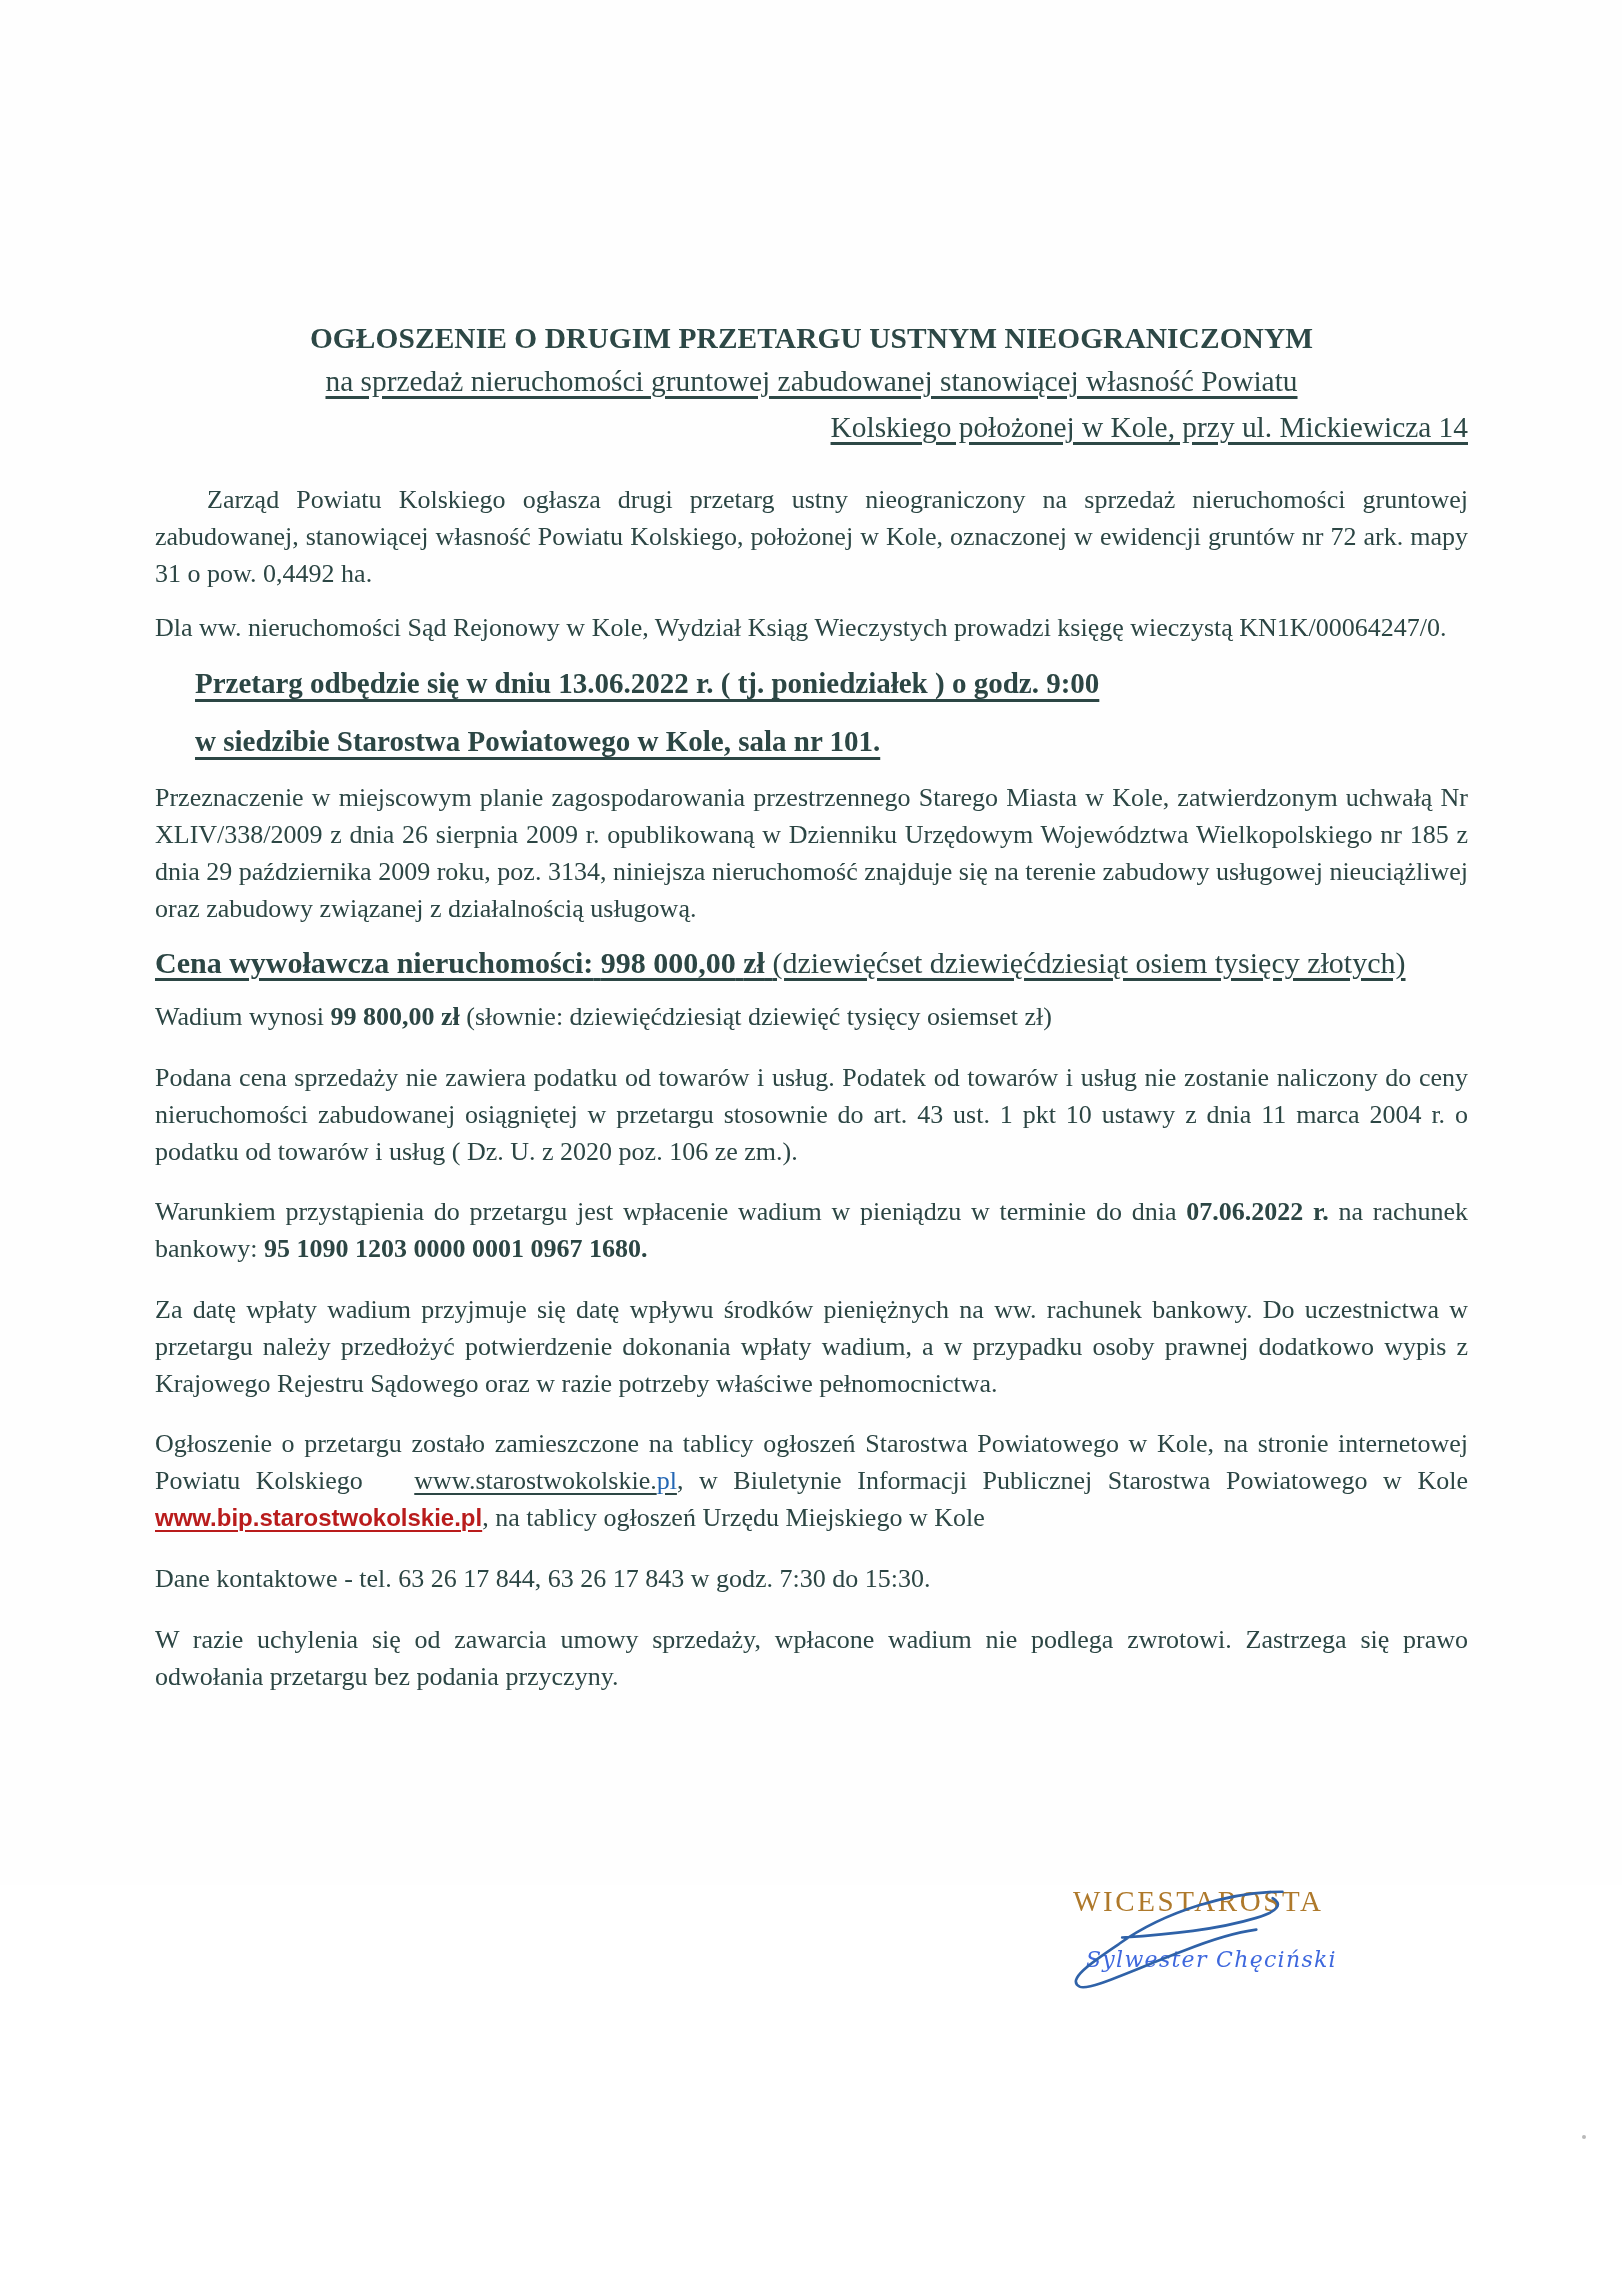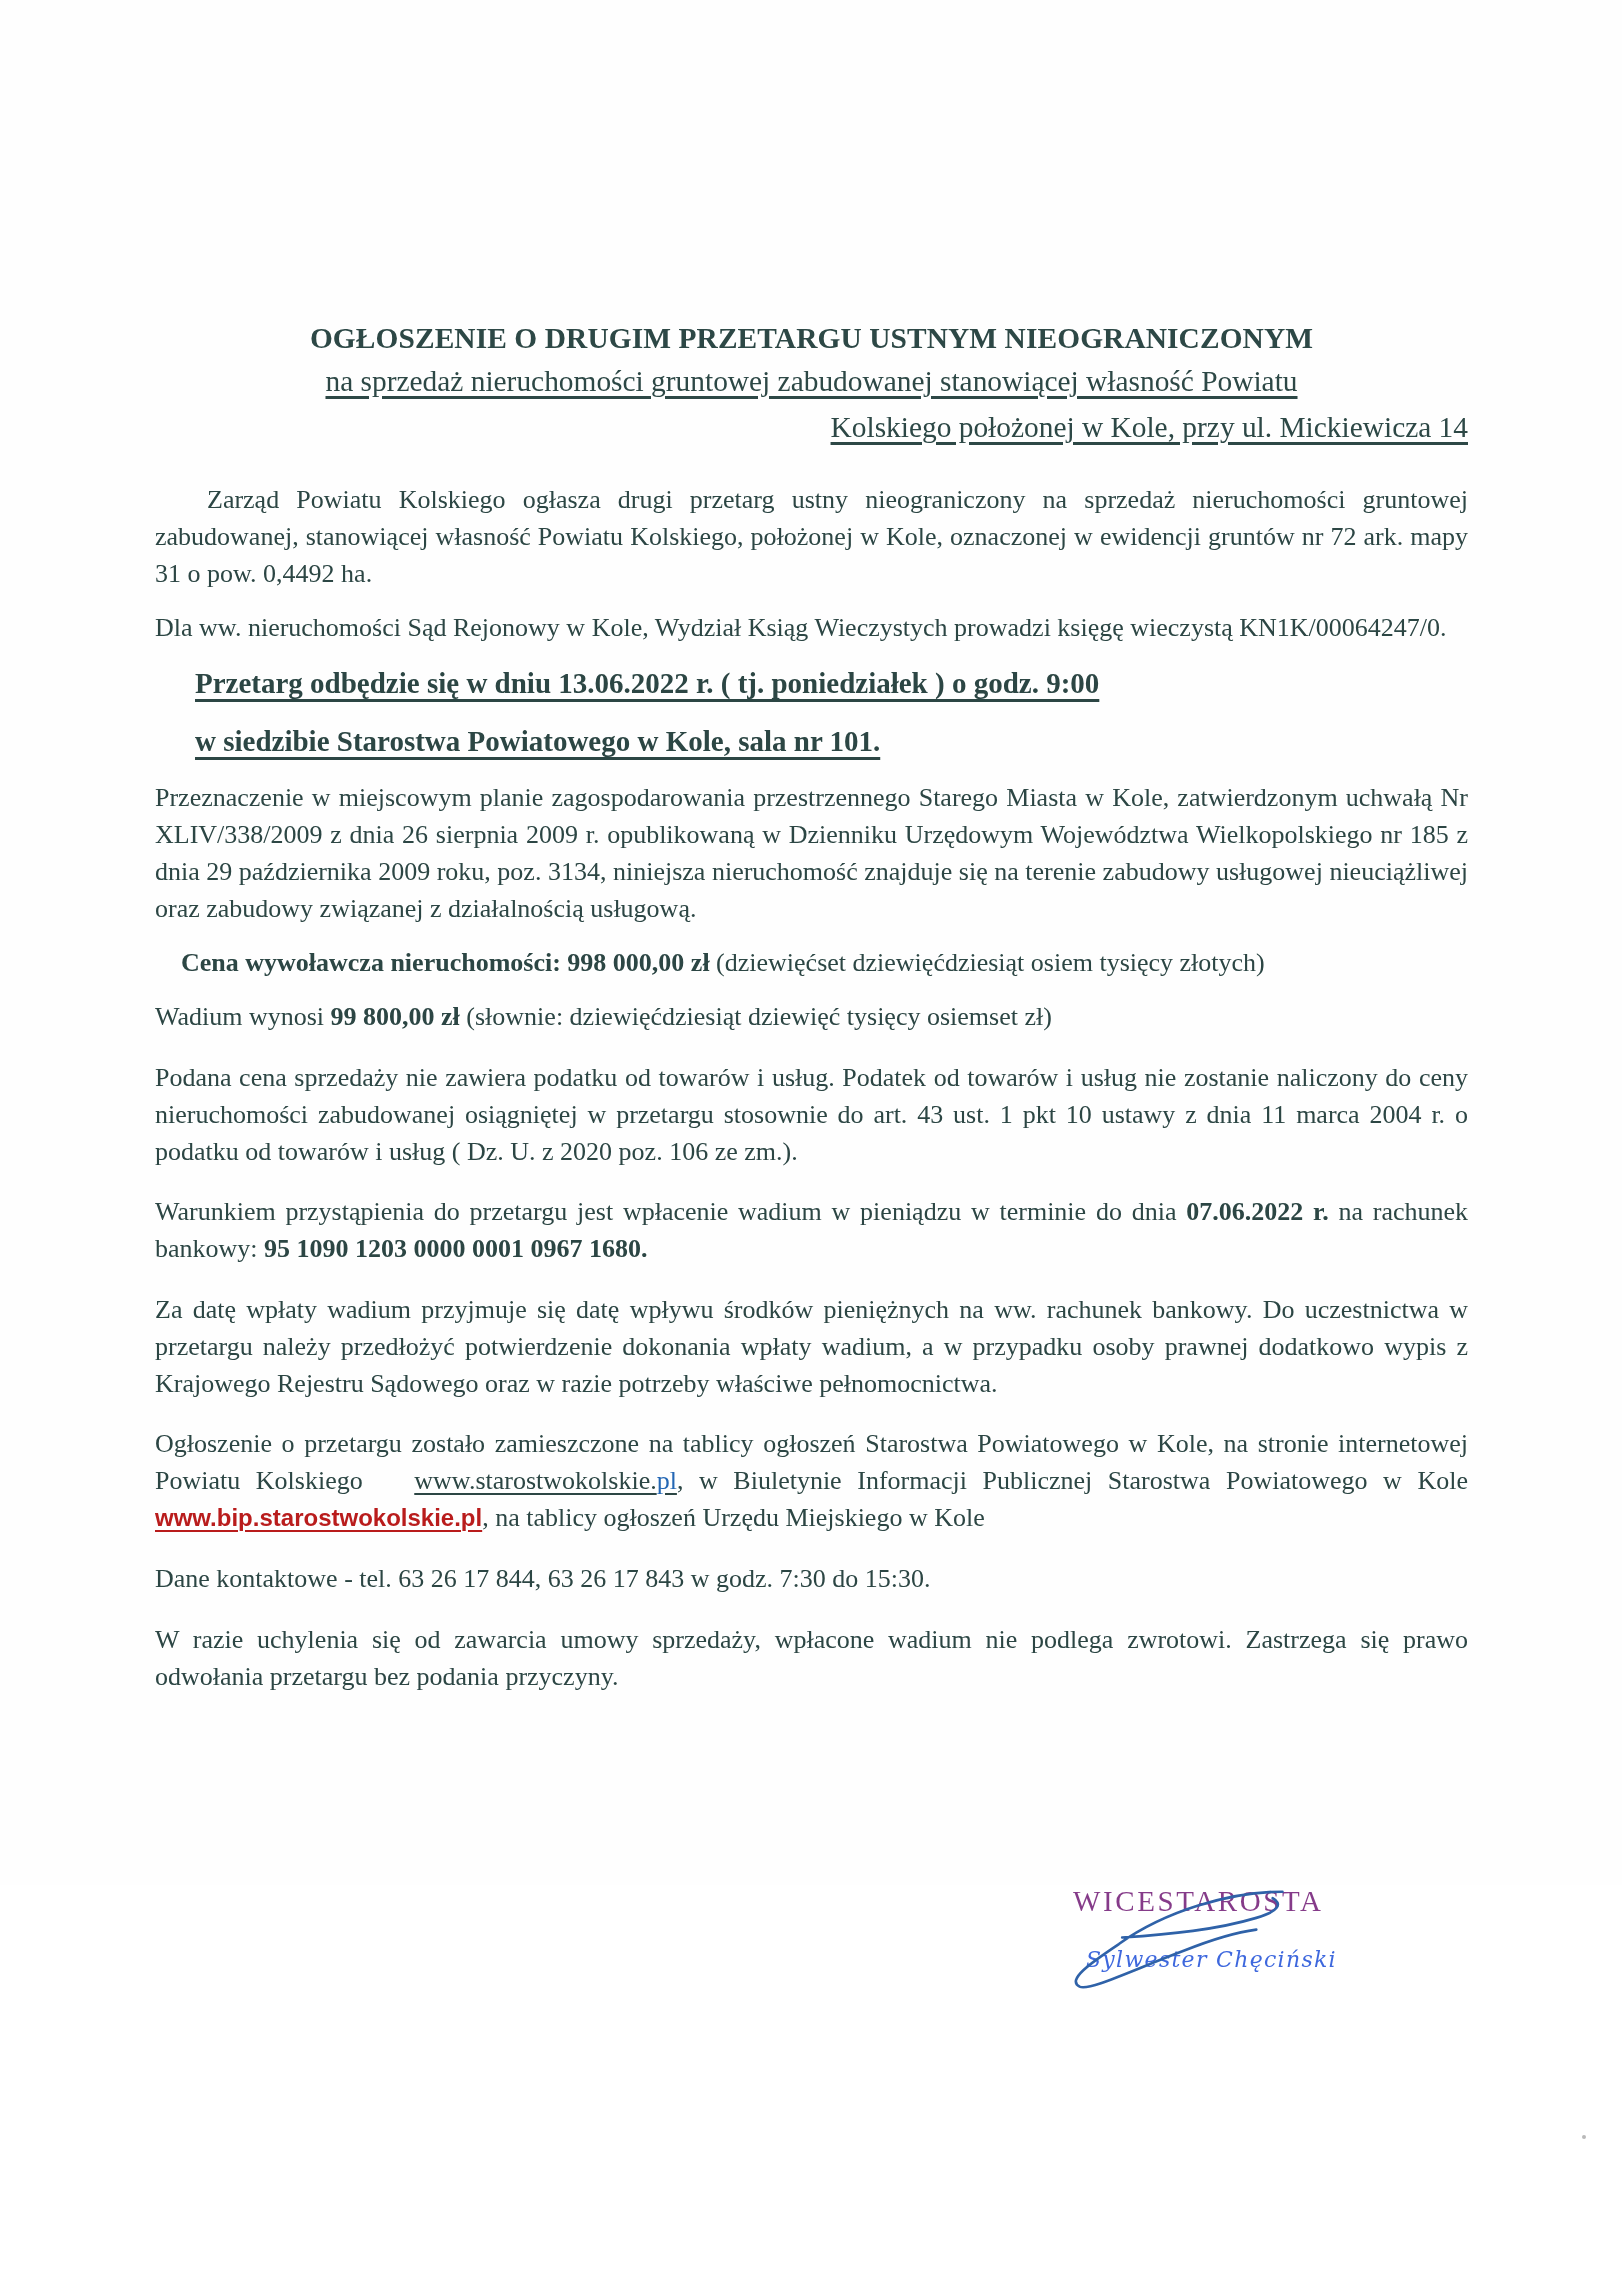--- a/index.html
+++ b/index.html
@@ -31,8 +31,8 @@
     text-decoration-thickness: 2.6px; text-underline-offset: 5.9px; margin-left: 40px;
   }
   .price-line {
-    font-size: 26px; line-height: 37px; text-decoration-thickness: 2.6px;
-    text-underline-offset: 5.2px; white-space: nowrap; margin-left: 26px;
+    font-size: 30px; line-height: 37px; text-decoration: underline; text-decoration-thickness: 2.6px;
+    text-underline-offset: 5.2px; white-space: nowrap;
   }
   .price-line .b { font-weight: bold; }
   .b { font-weight: bold; }

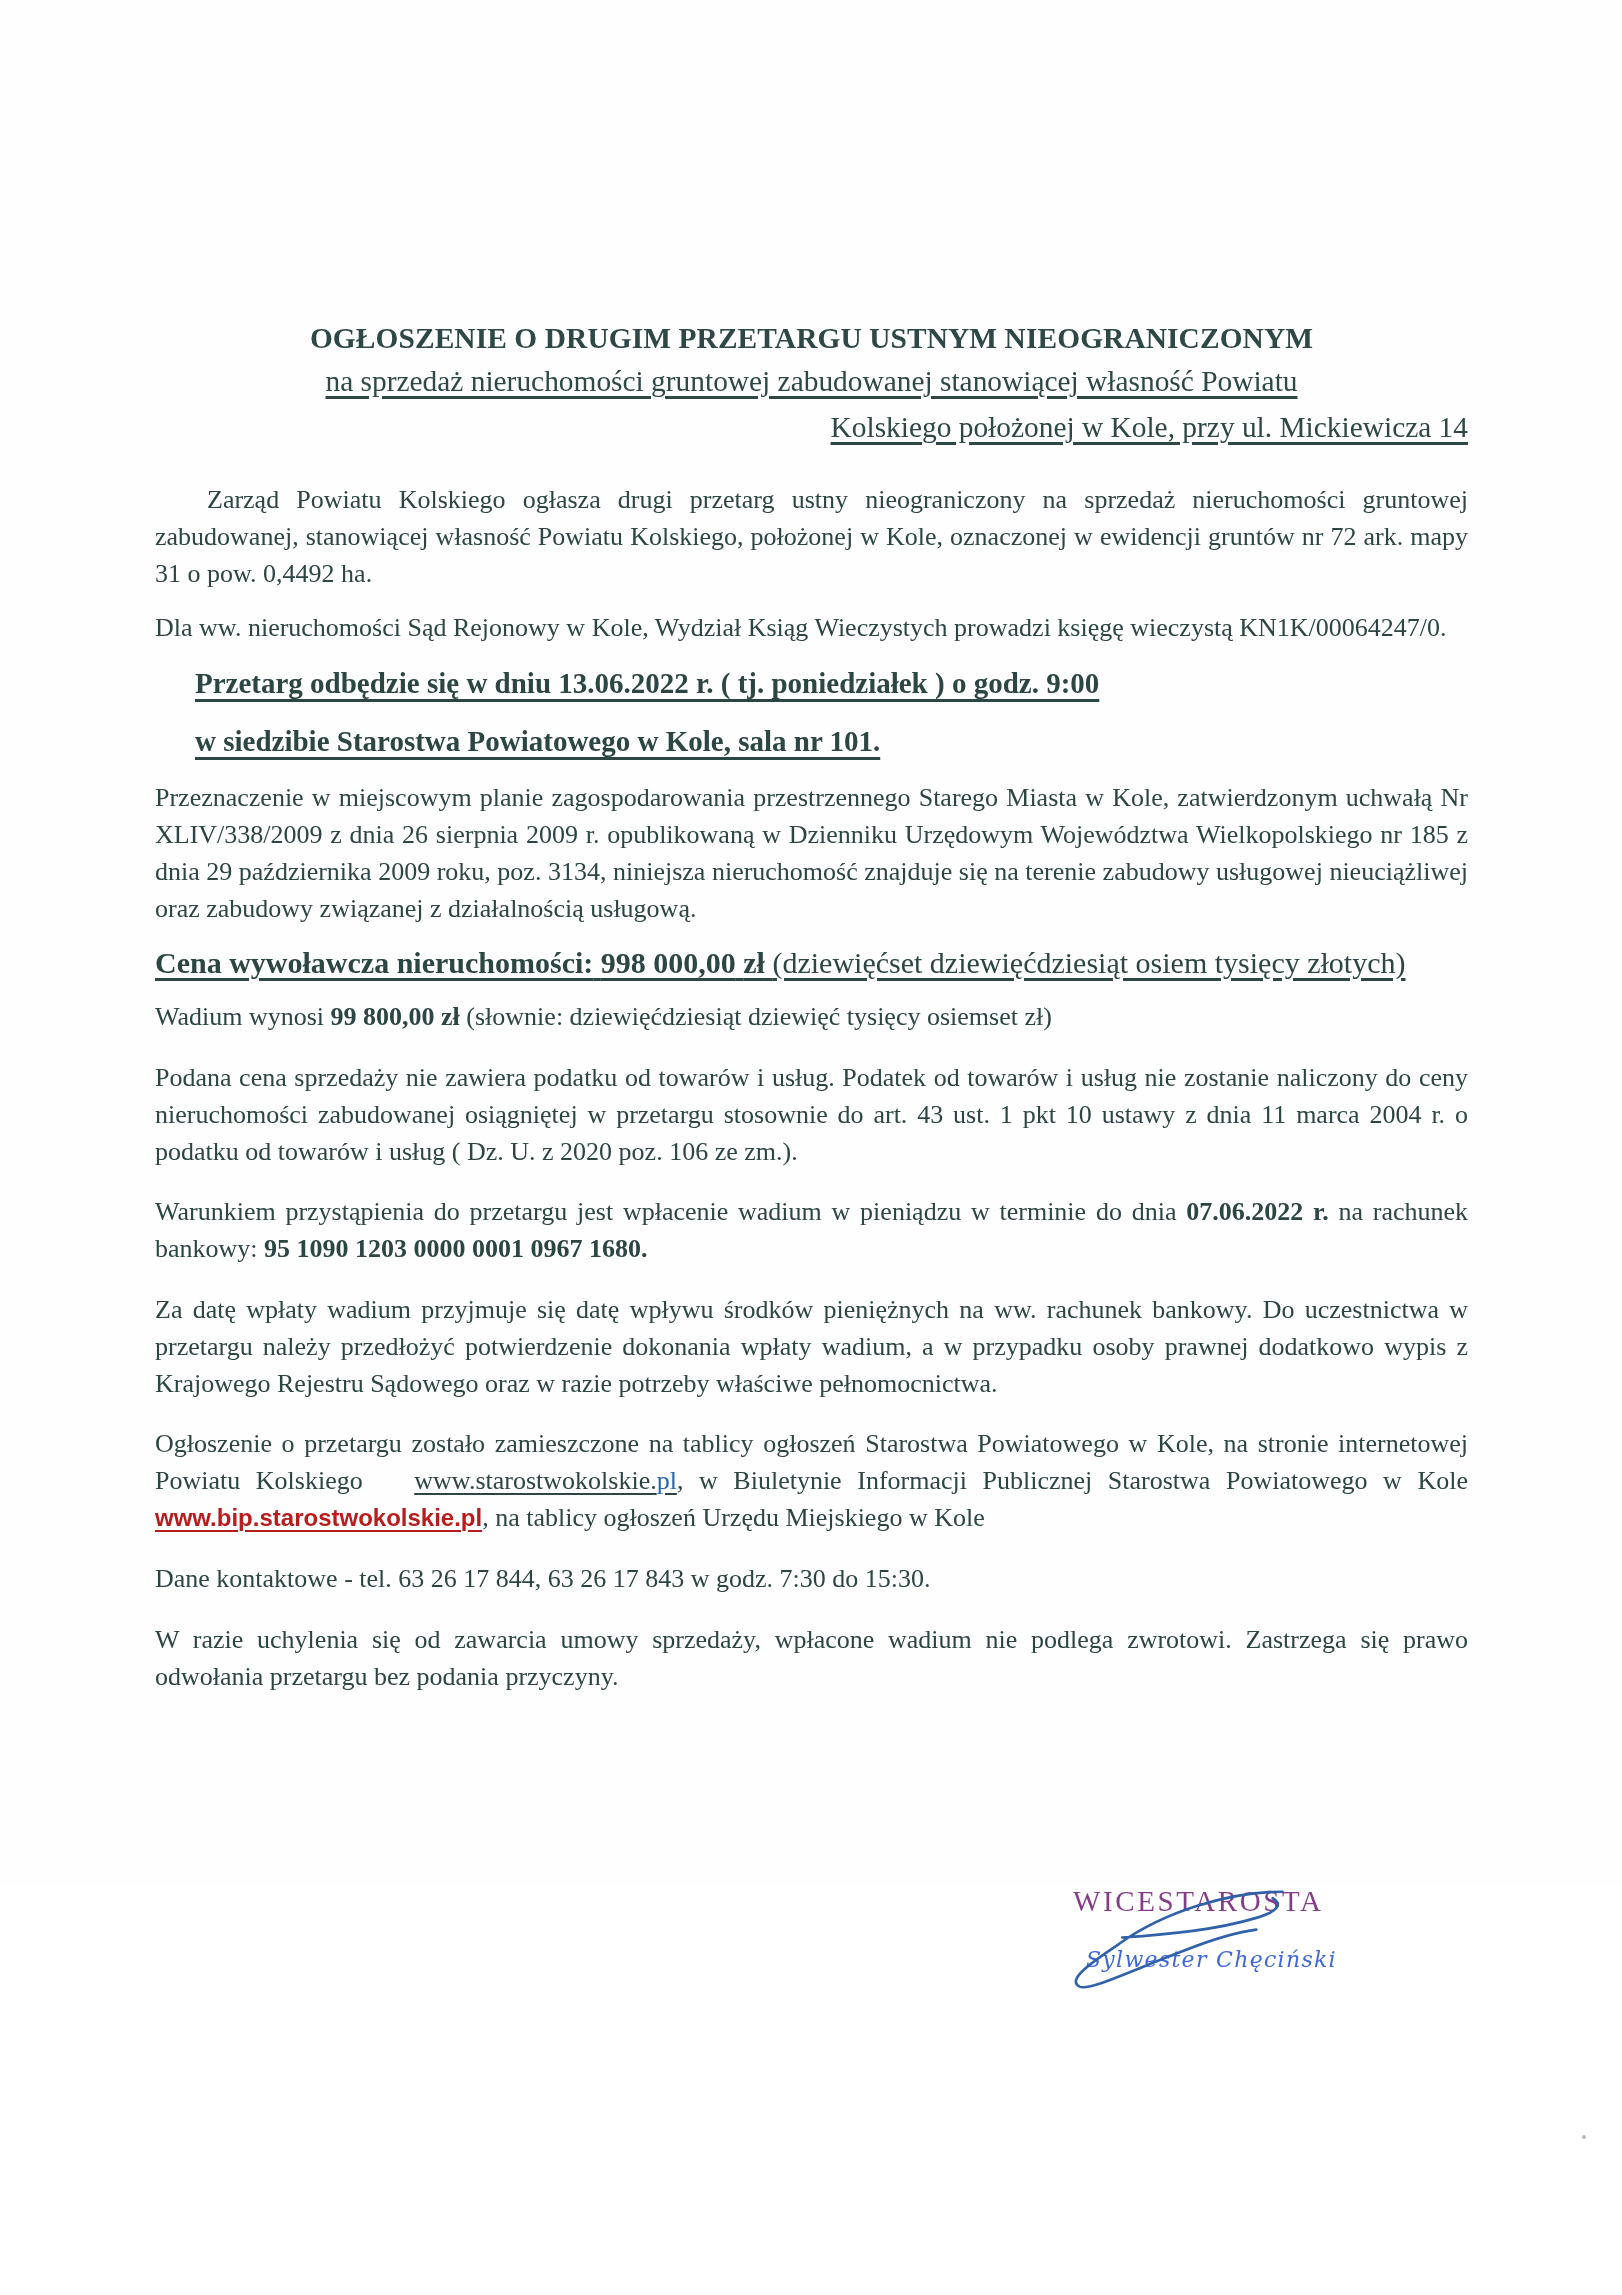--- a/index.html
+++ b/index.html
@@ -48,7 +48,7 @@
   .signature { position: absolute; left: 1060px; top: 1885px; width: 301px; height: 118px; }
   .stamp-title {
     position: absolute; left: 13px; top: 0px; font-family: "Liberation Serif", serif;
-    font-size: 29px; letter-spacing: 2.6px; color: #701a75; opacity: 0.85;
+    font-size: 29px; letter-spacing: 2.6px; color: #a16207; opacity: 0.85;
   }
   .stamp-name {
     position: absolute; left: 26px; top: 62px; font-family: "DejaVu Serif", serif;

